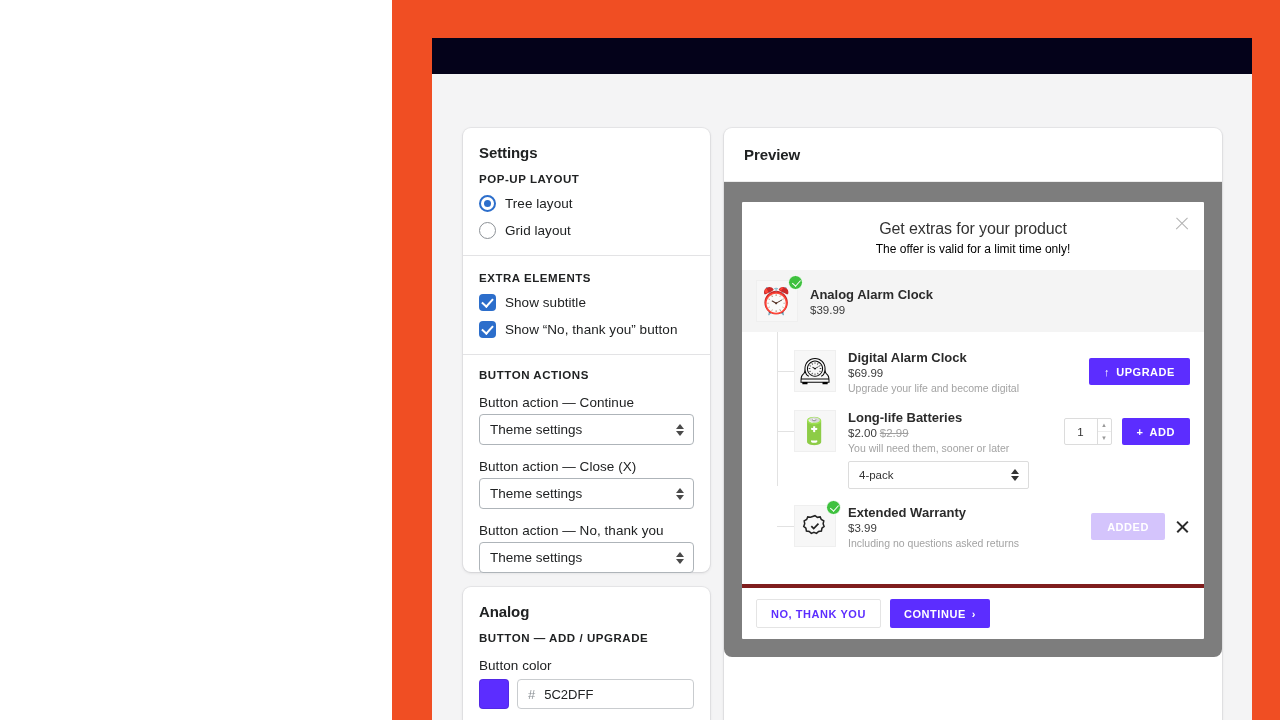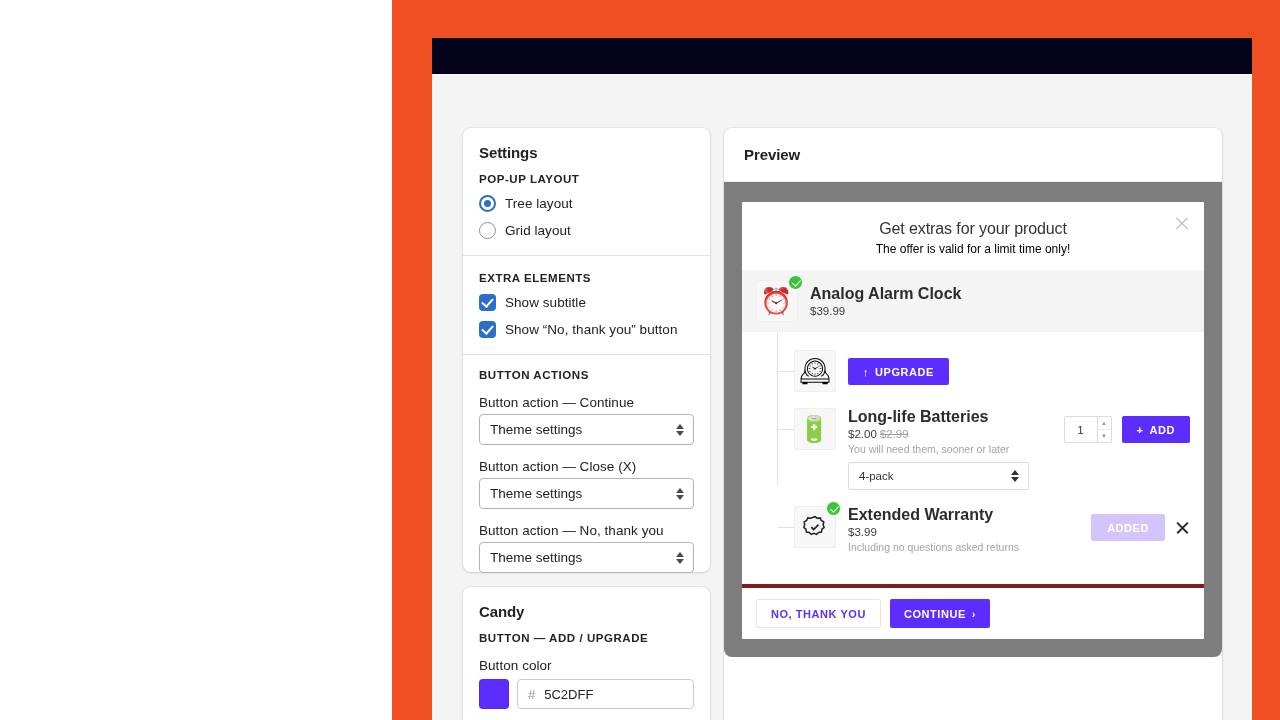--- a/index.html
+++ b/index.html
@@ -185,7 +185,7 @@
     width: 3.5px; height: 7px; border: solid #fff;
     border-width: 0 1.6px 1.6px 0; transform: rotate(42deg);
   }
-  .item-name { font-size: 16px; font-weight: 700; color: #2b2b2b; }
+  .item-name { font-size: 13px; font-weight: 700; color: #2b2b2b; }
   .item-price { font-size: 11.5px; color: #3a3a3a; margin-top: 2px; }
   .item-price s { color: #a0a0a0; margin-left: 3px; }
   .item-desc { font-size: 10.5px; color: #a3a3a3; margin-top: 3px; }

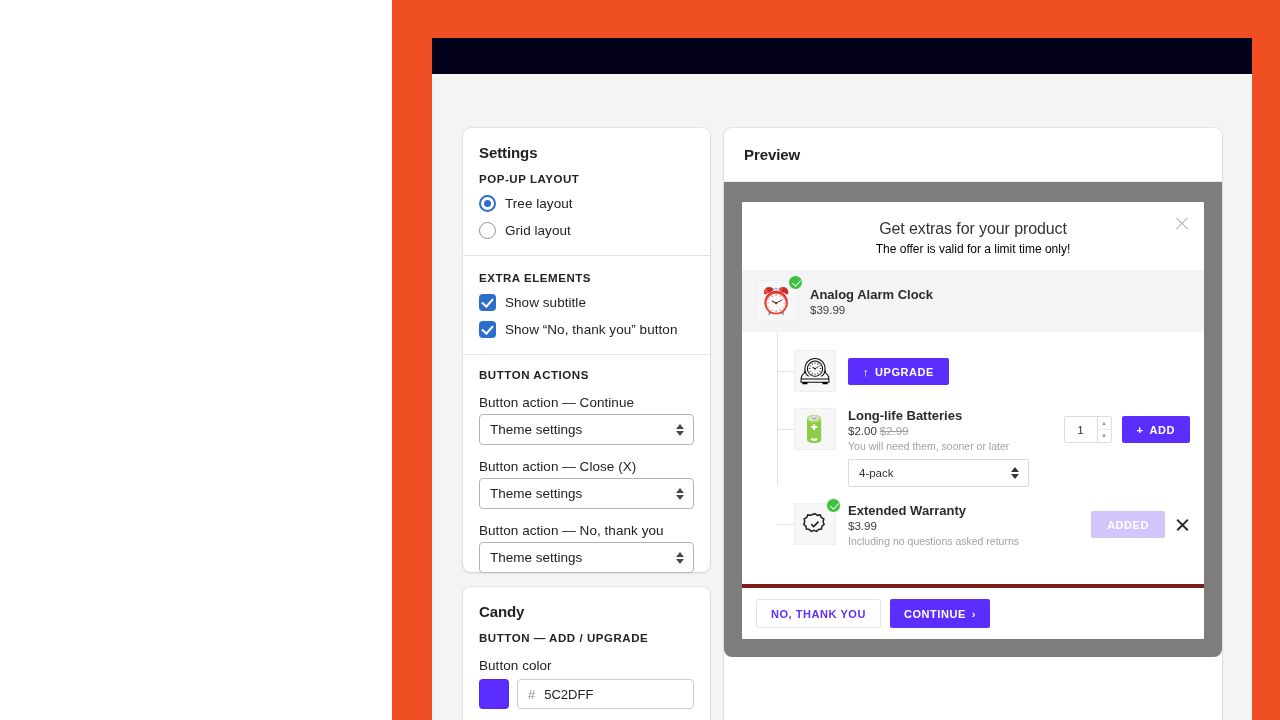--- a/index.html
+++ b/index.html
@@ -392,6 +392,11 @@
                 <div class="child-row">
                   <div class="thumb">
                     <span class="clock-ico">🕰</span>
+                  </div>
+                  <div class="child-main">
+                    <div class="item-name">Digital Alarm Clock</div>
+                    <div class="item-price">$69.99</div>
+                    <div class="item-desc">Upgrade your life and become digital</div>
                   </div>
                   <div class="child-actions">
                     <button class="btn btn-primary">

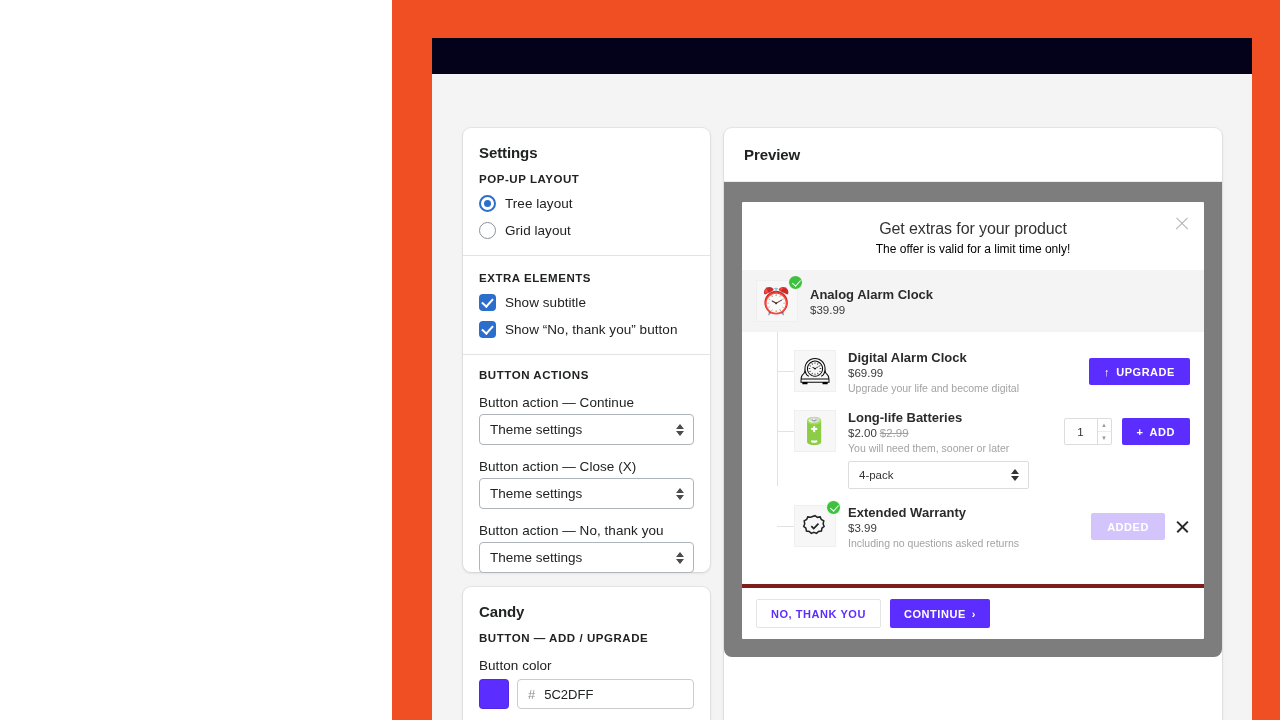--- a/index.html
+++ b/index.html
@@ -344,7 +344,7 @@
 
         <div class="card colors-card">
           <div class="sect">
-            <div class="card-title">Candy</div>
+            <div class="card-title">Analog</div>
             <div class="section-label" style="margin-top:12px">BUTTON — ADD / UPGRADE</div>
 
             <div class="field-label">Button color</div>

